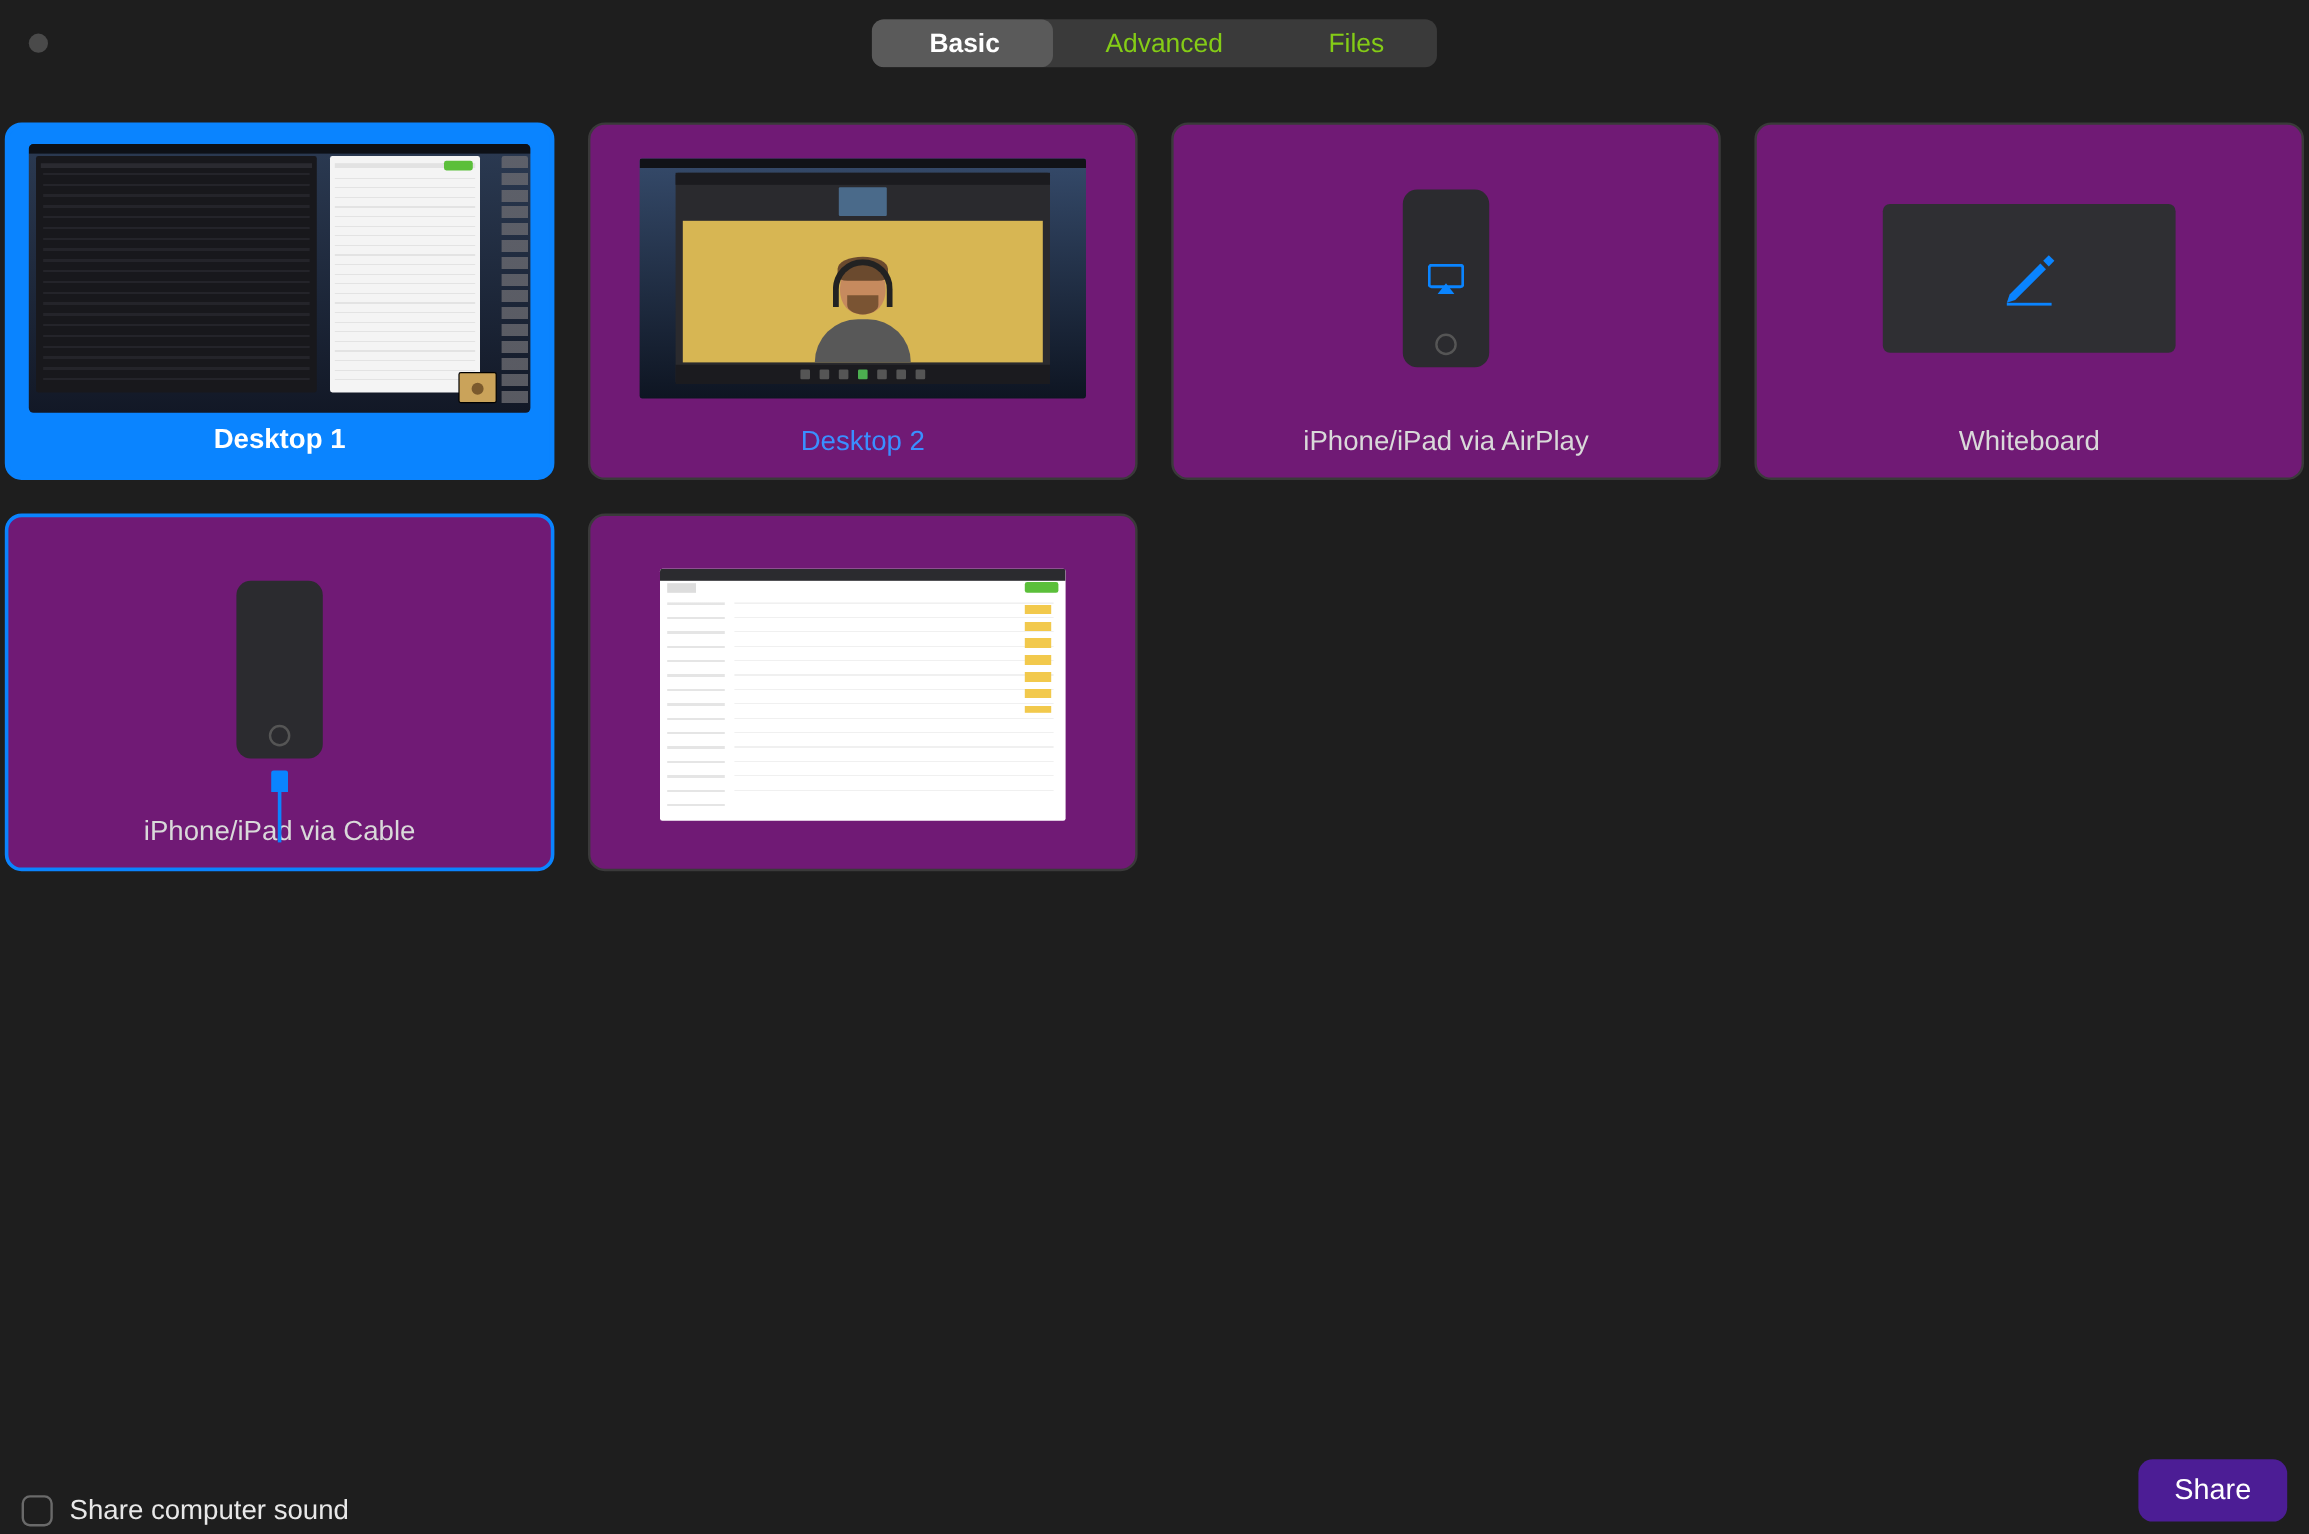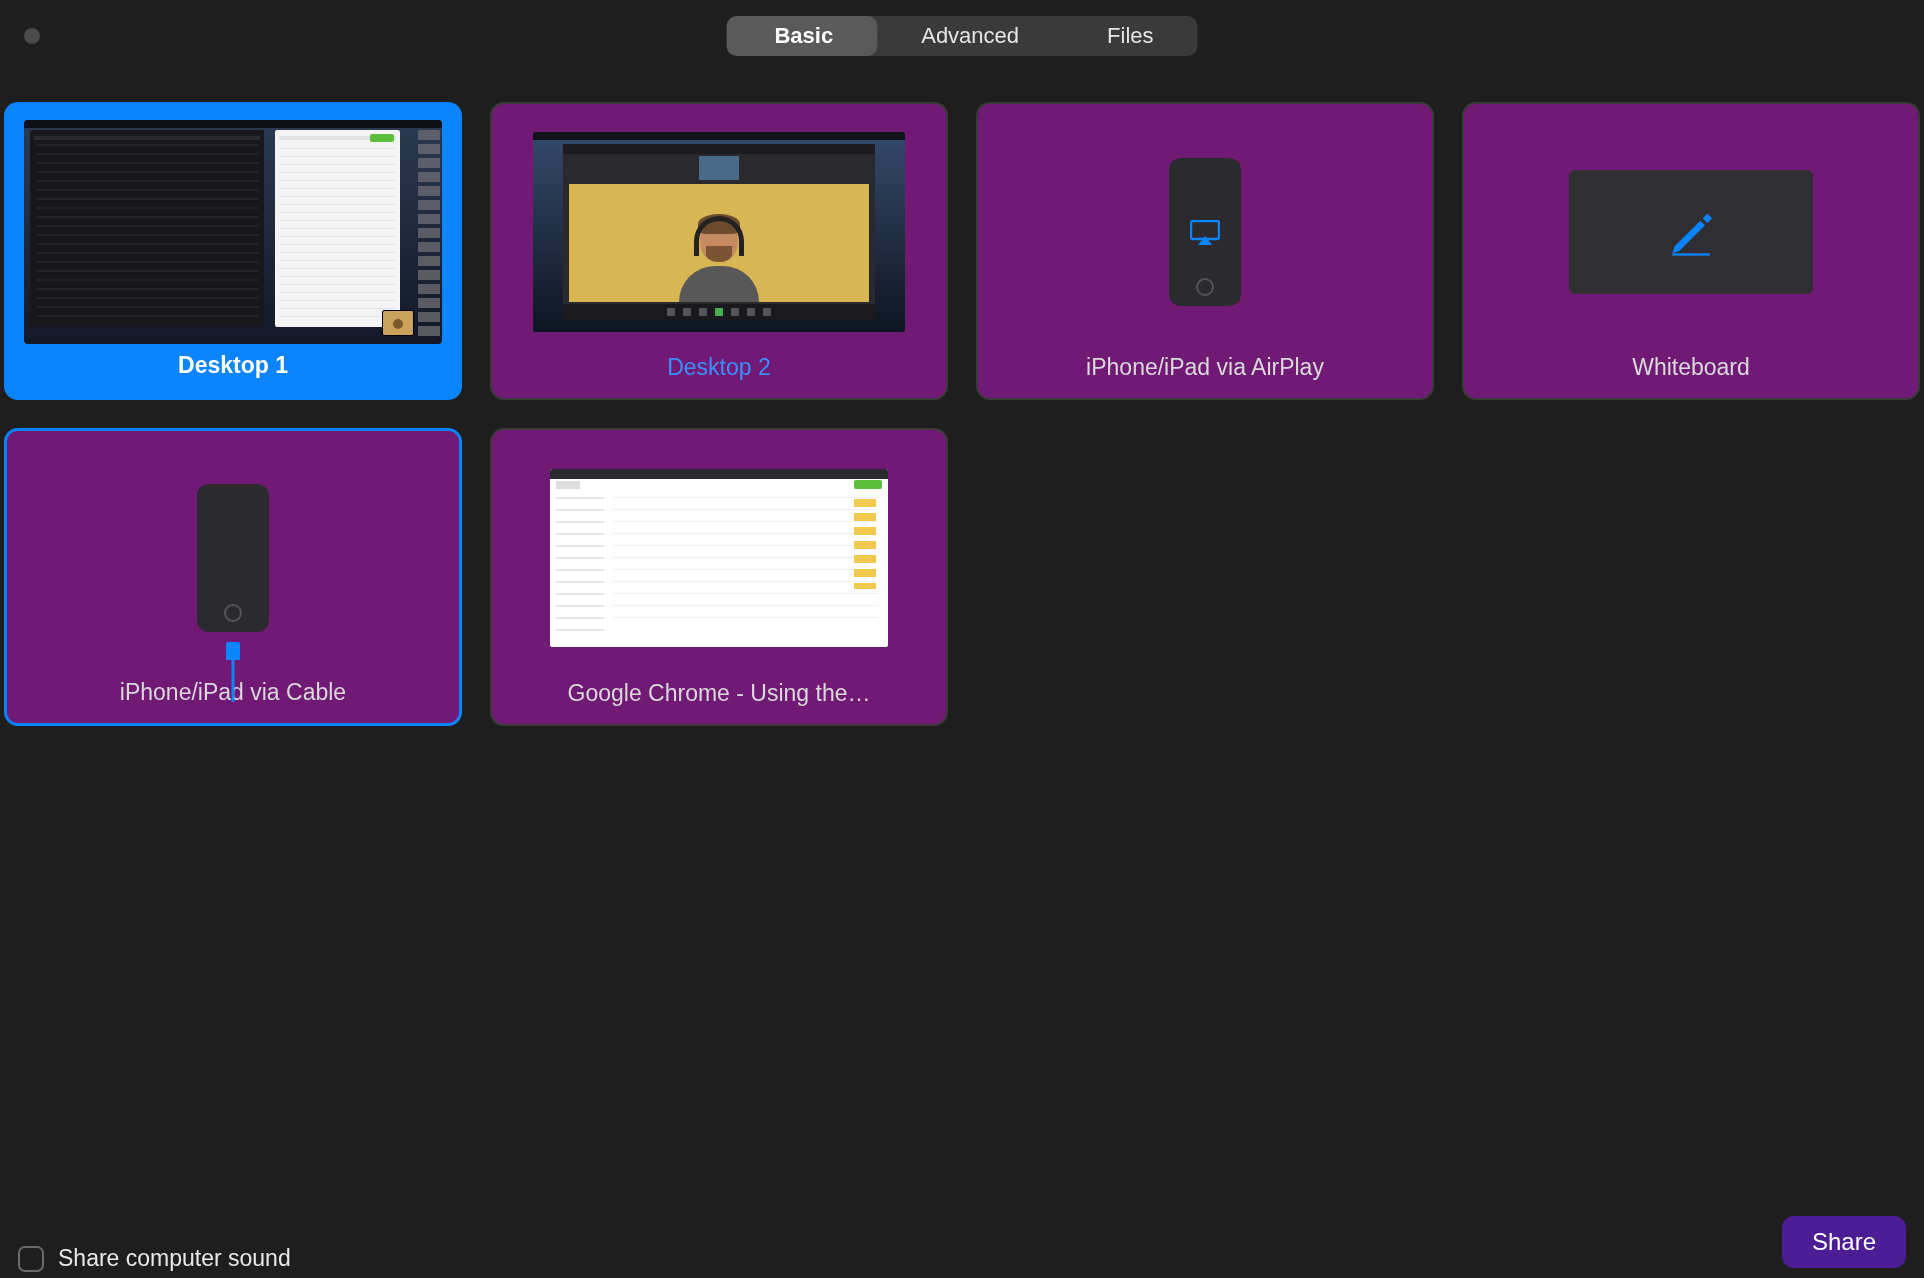--- a/index.html
+++ b/index.html
@@ -39,7 +39,7 @@
     display: flex; align-items: center; justify-content: center;
     padding: 0 44px;
     font-size: 22px;
-    color: #e5e5e5;
+    color: #84cc16;
     cursor: pointer;
     font-weight: 500;
   }

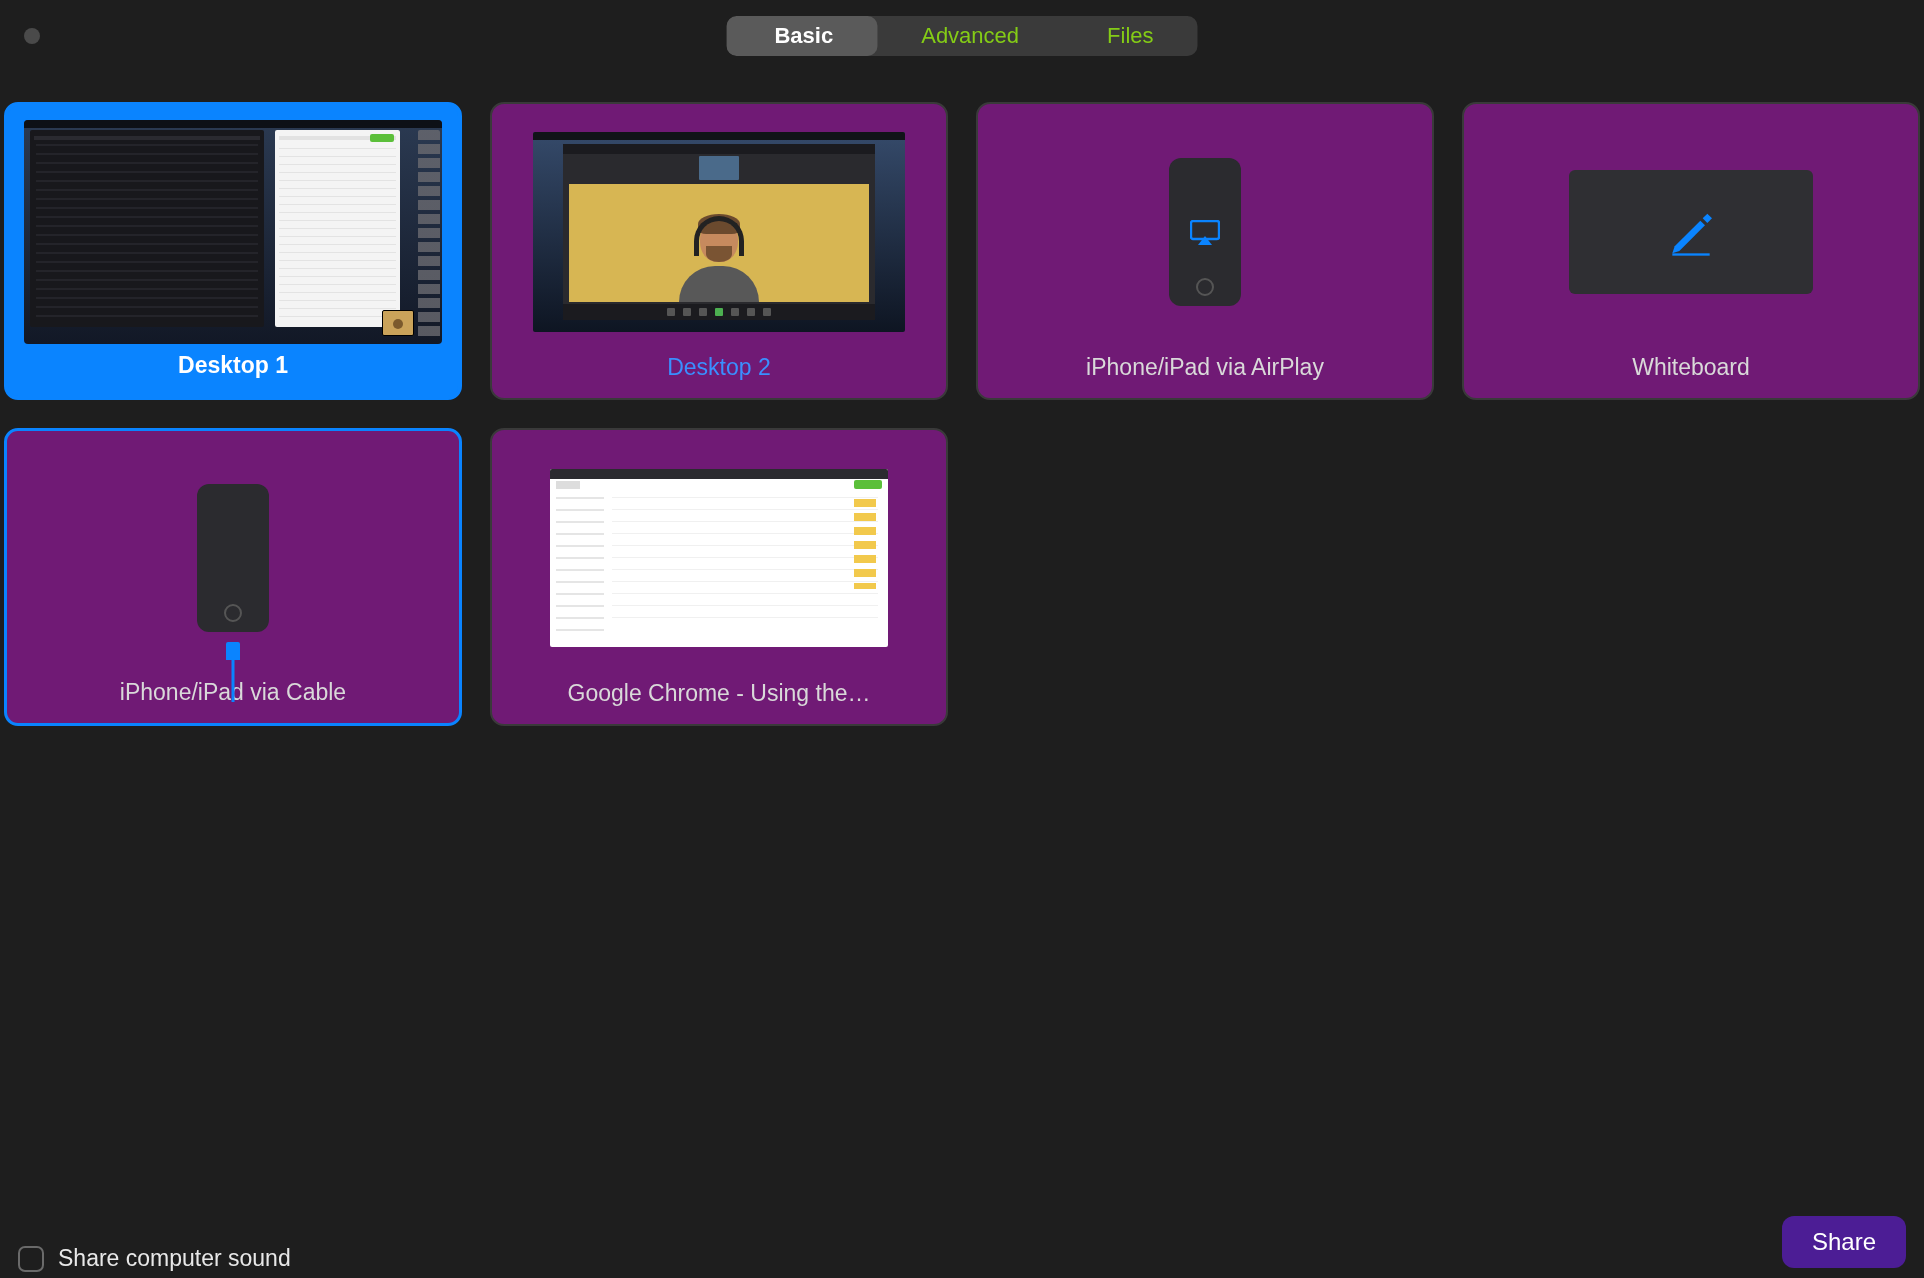--- a/index.html
+++ b/index.html
@@ -325,7 +325,6 @@
         <div class="pills"></div>
       </div>
     </div>
-    <div class="tile-label">Google Chrome - Using the…</div>
   </div>
 
 </div>

